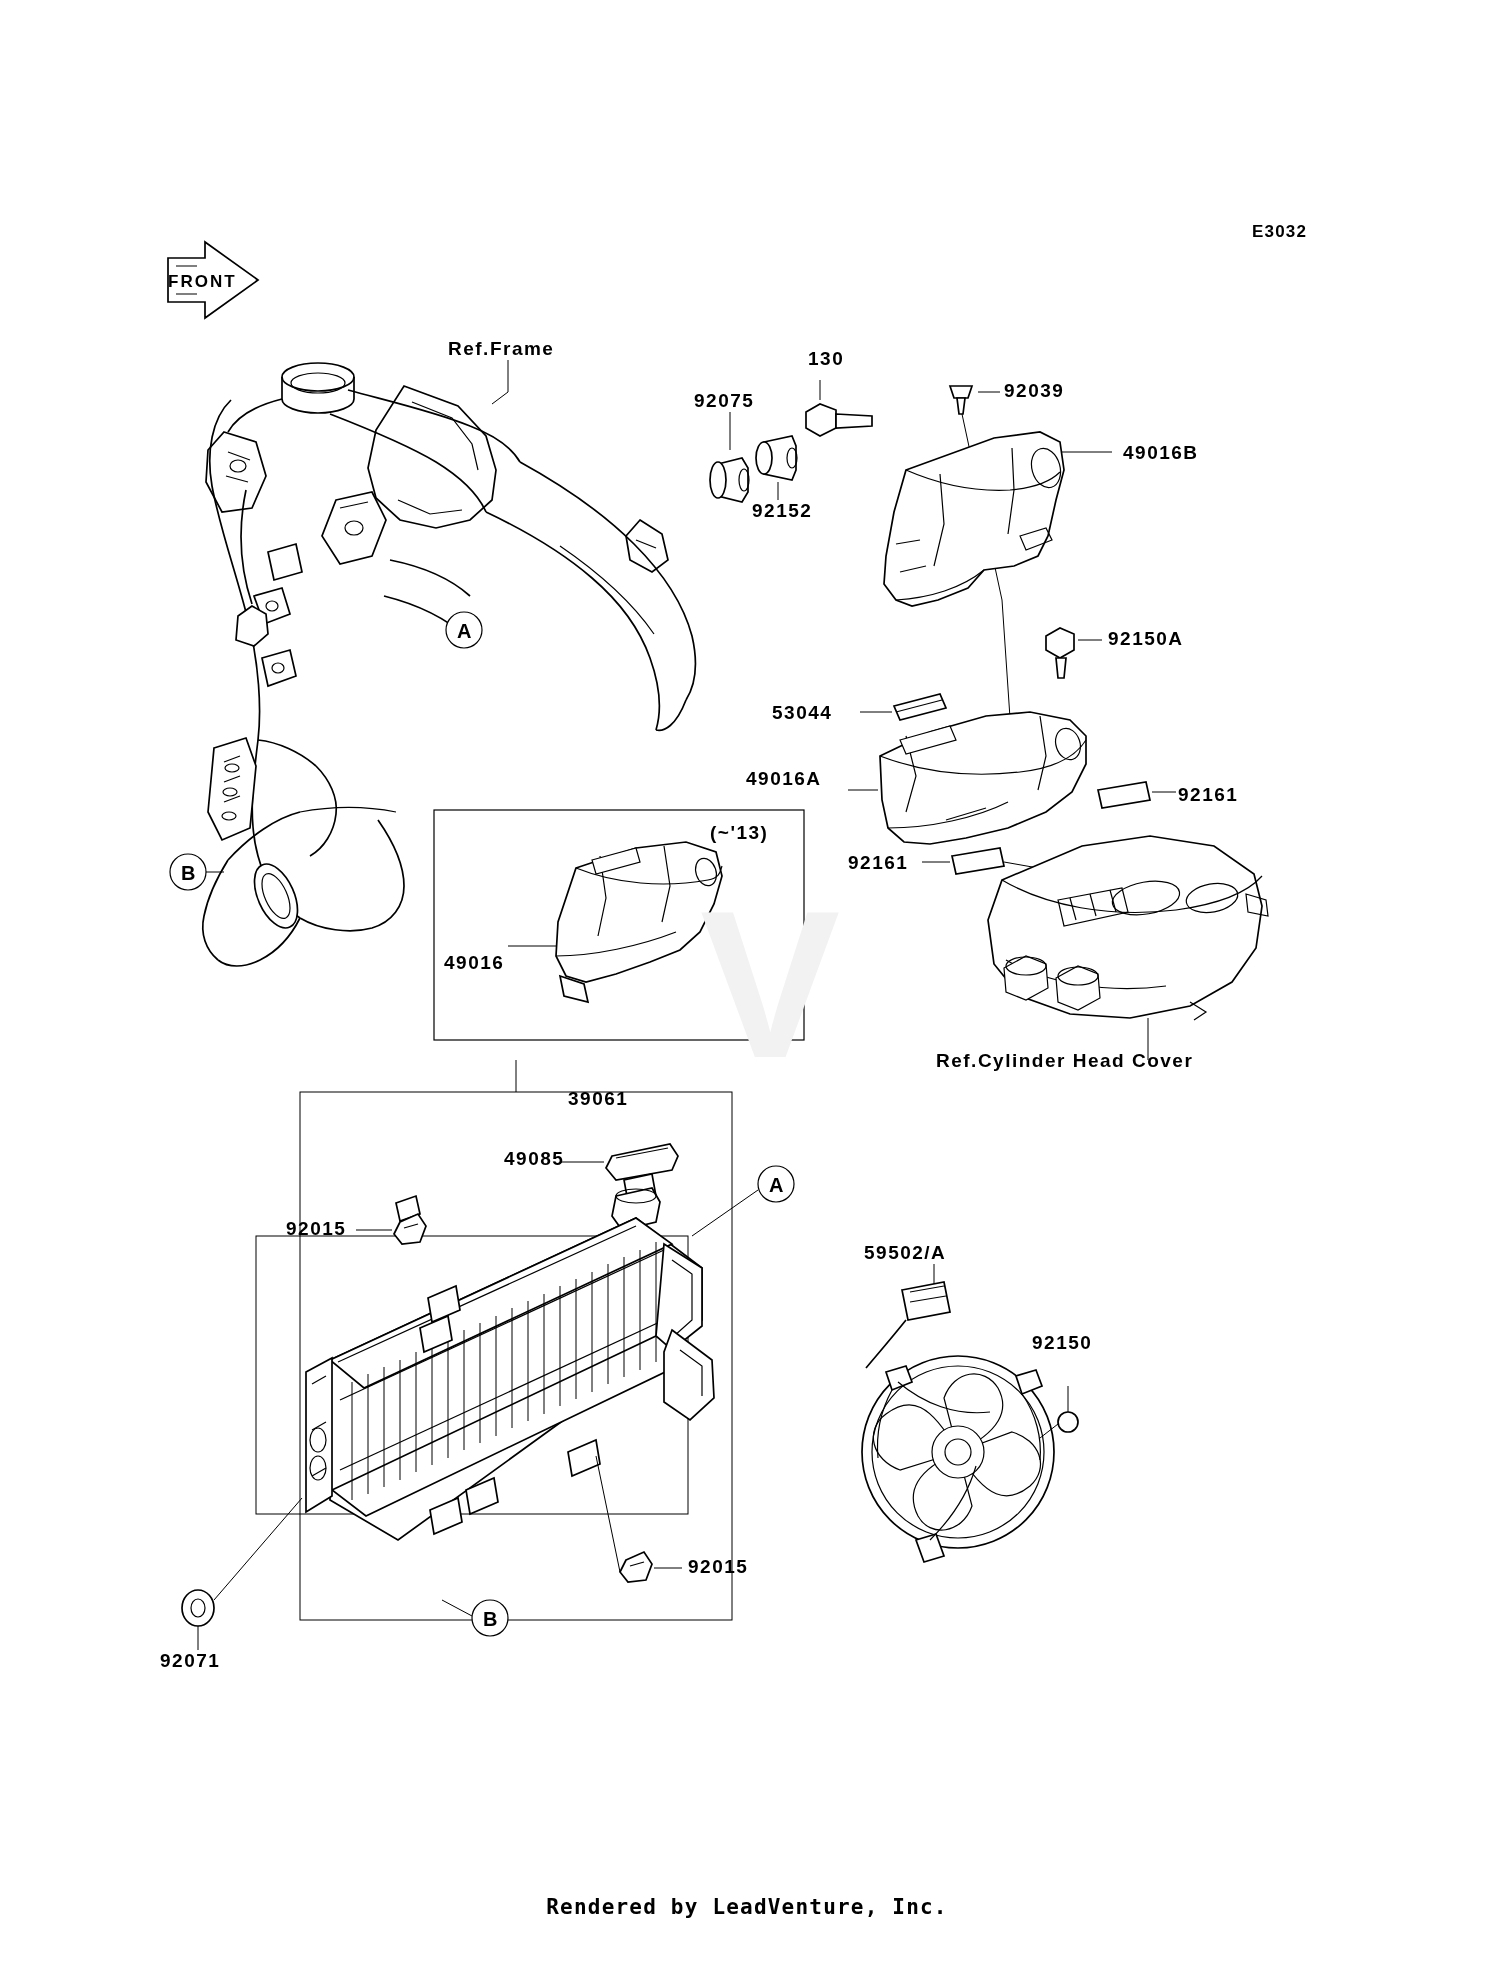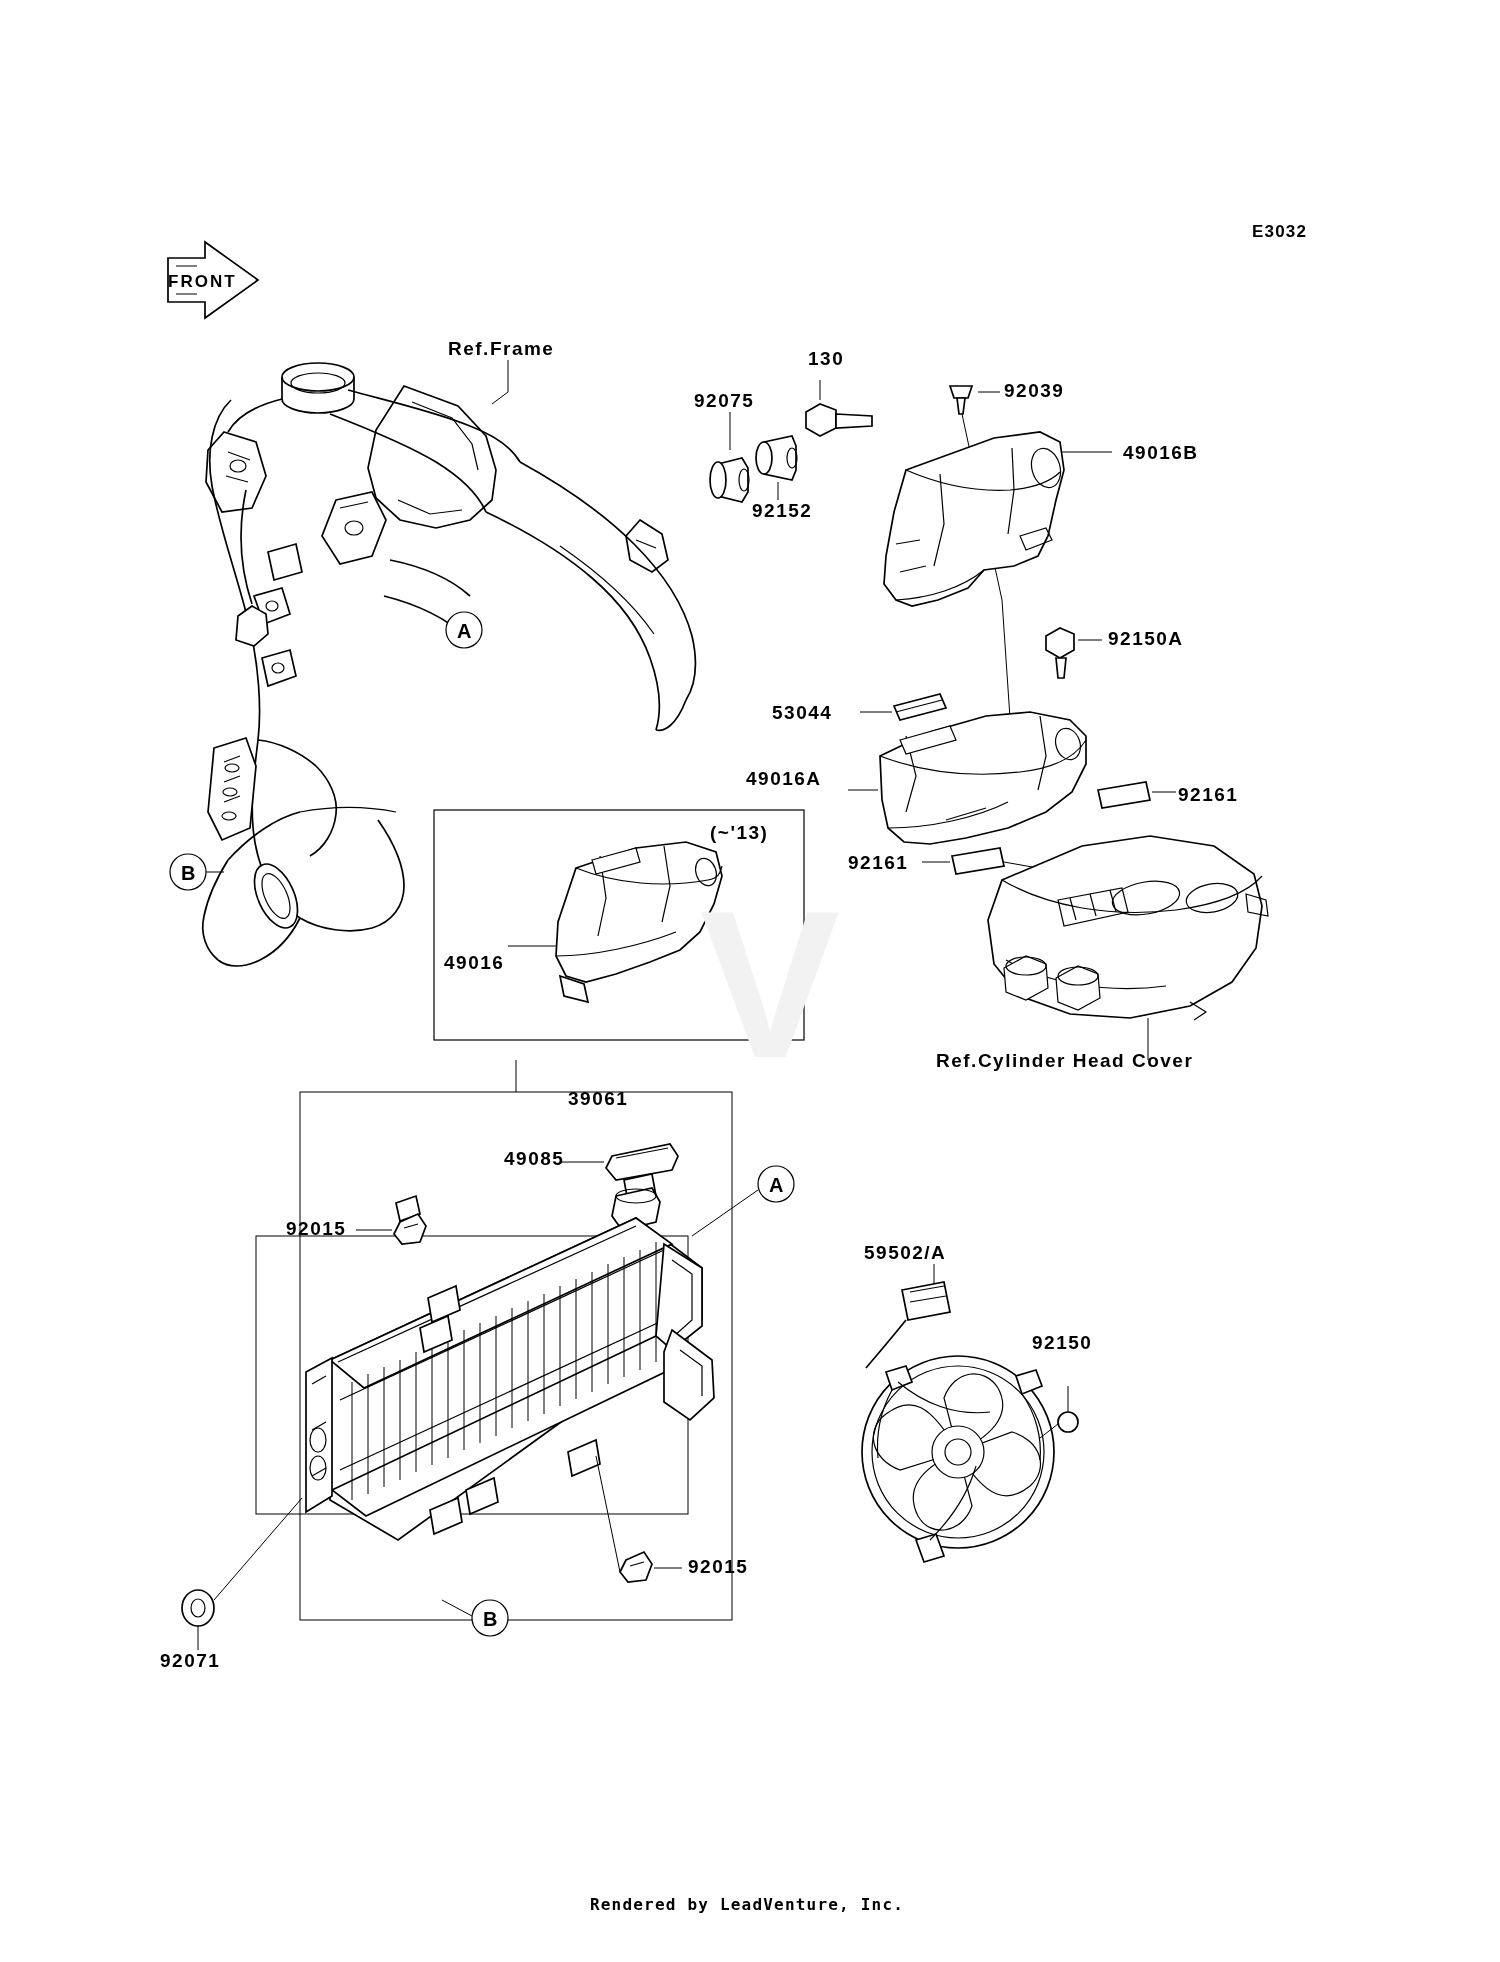--- a/index.html
+++ b/index.html
@@ -41,7 +41,7 @@
     width: 1494px;
     text-align: center;
     font-family: "DejaVu Sans Mono", monospace;
-    font-size: 16px;
+    font-size: 21px;
     font-weight: bold;
     letter-spacing: 1.2px;
     color: #000;

